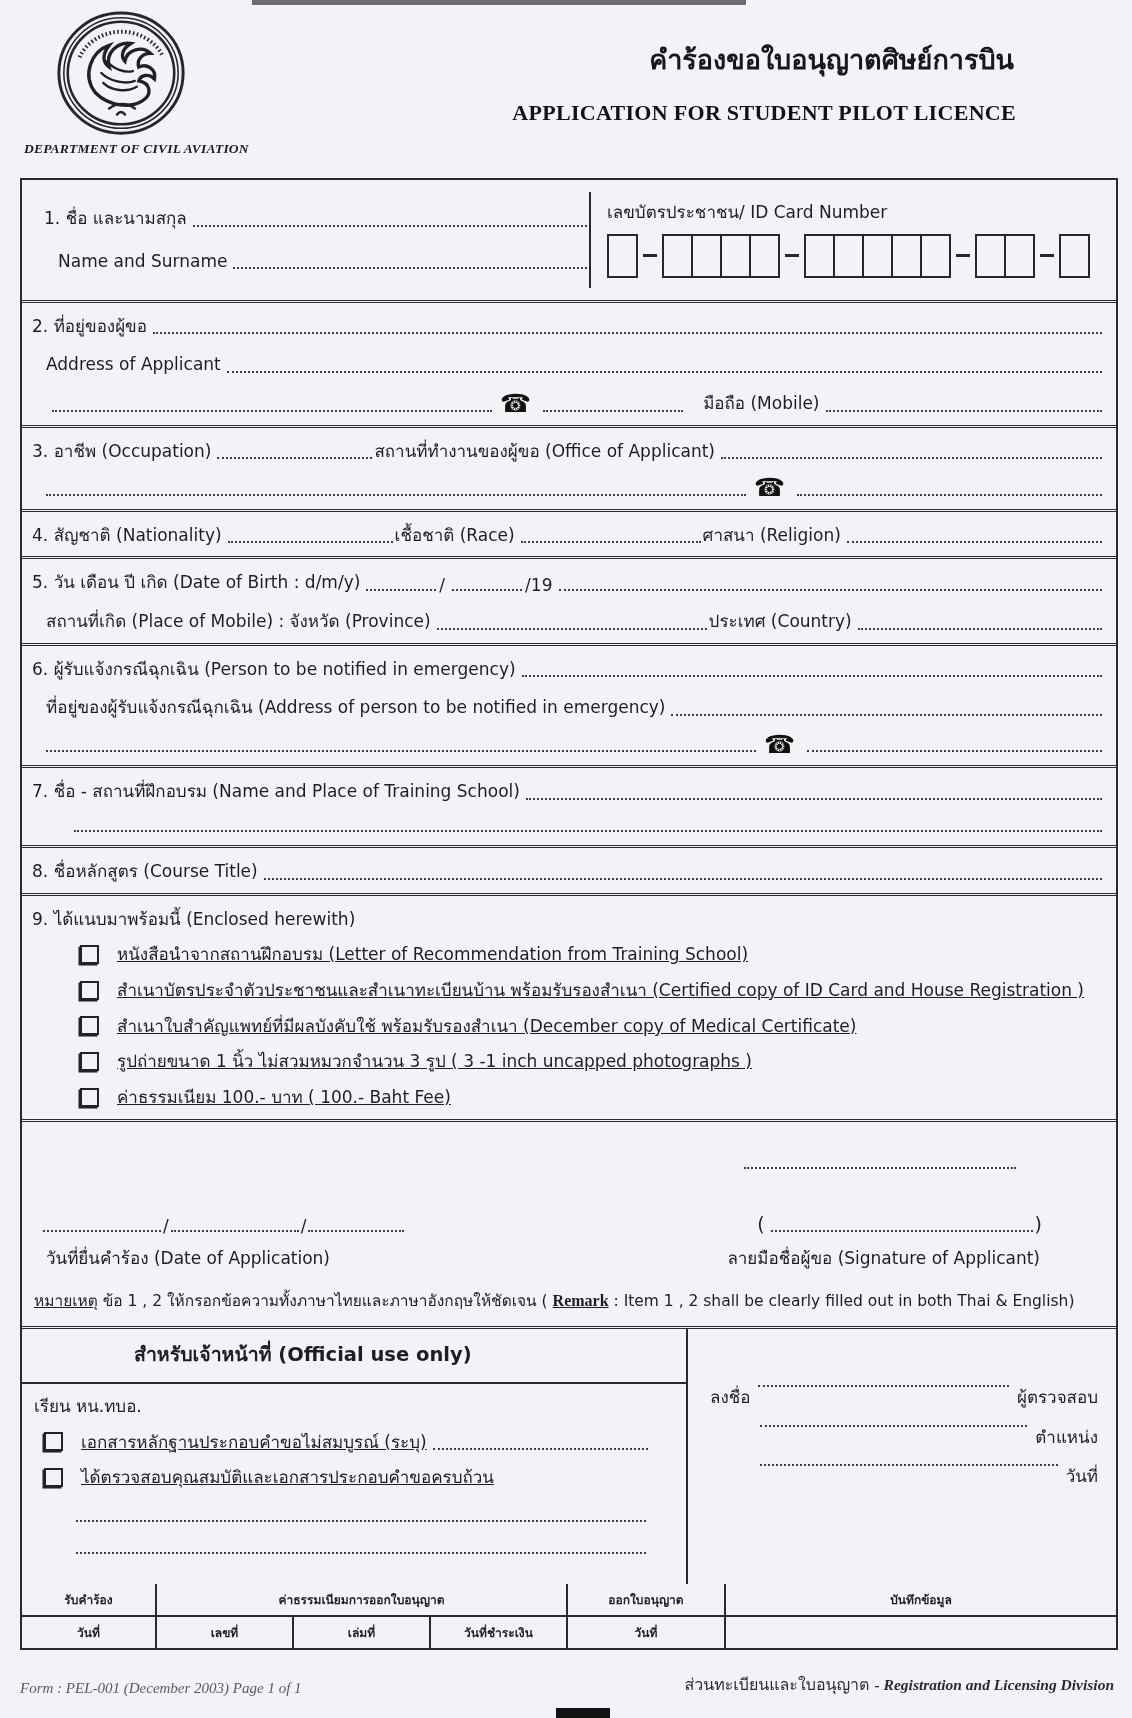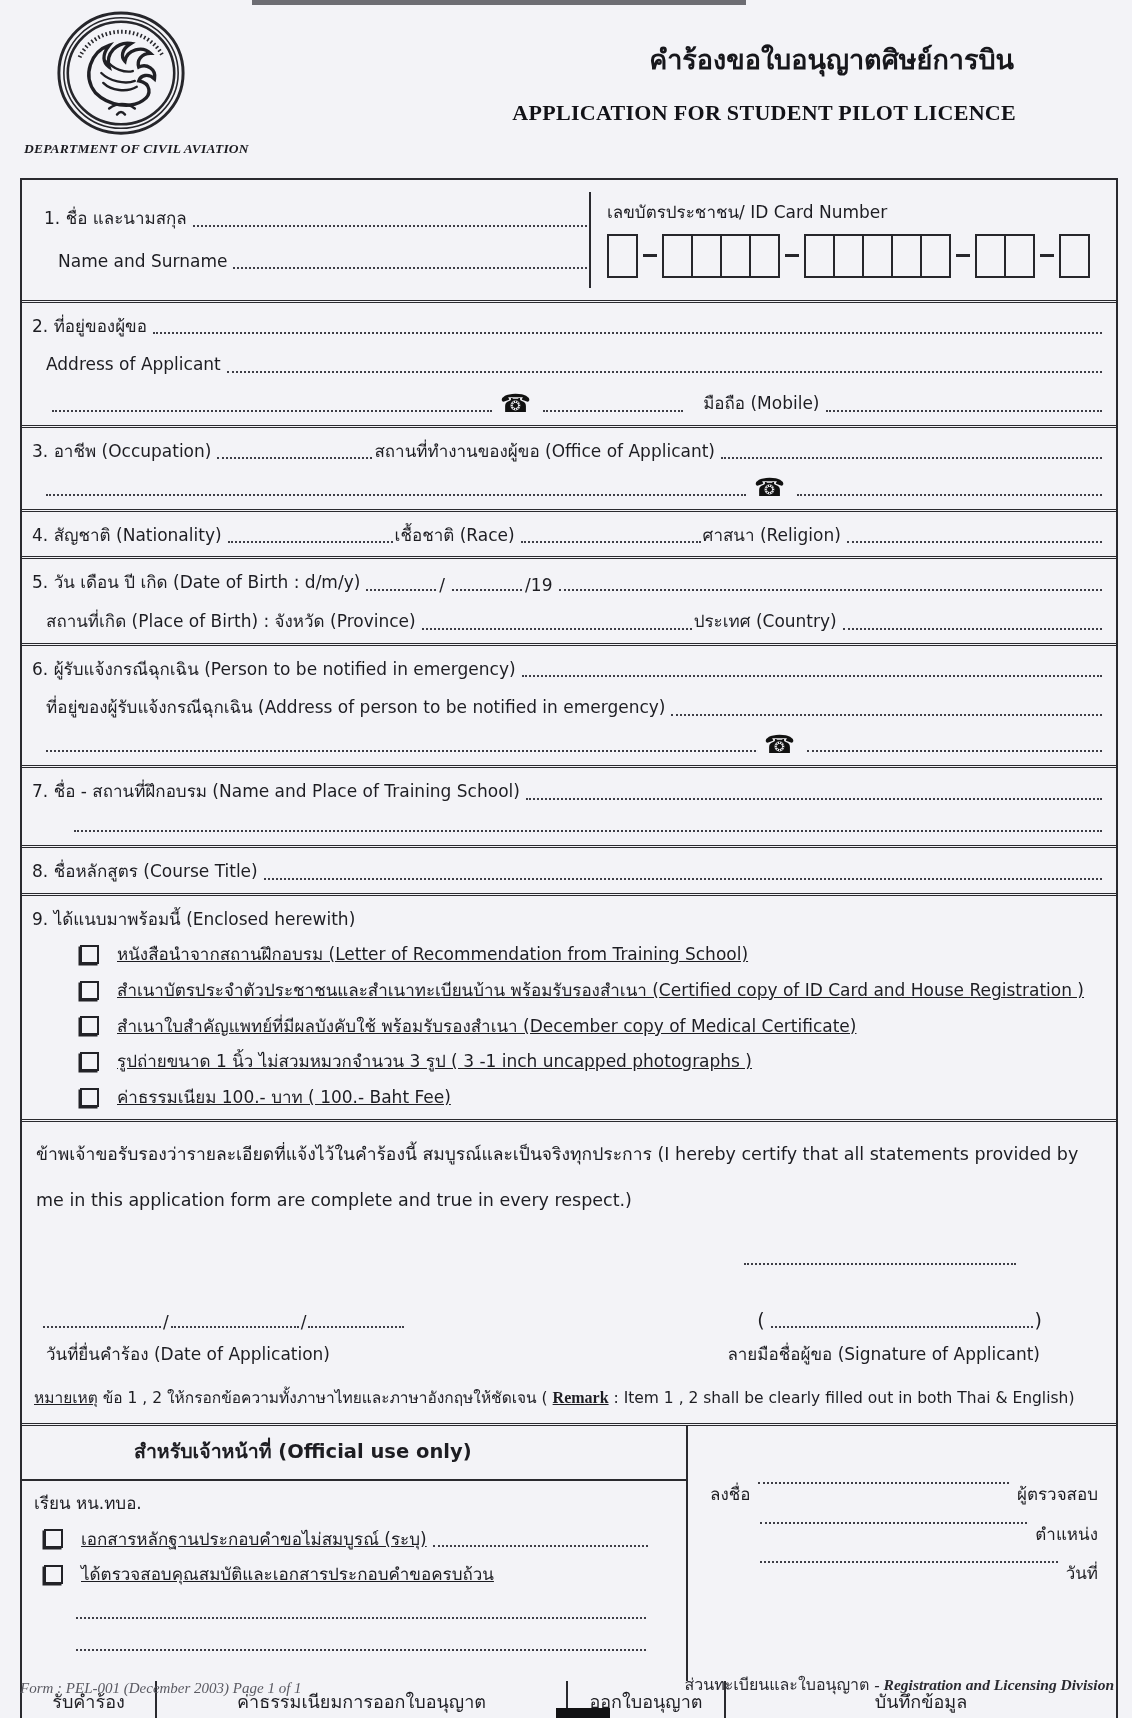--- a/index.html
+++ b/index.html
@@ -230,7 +230,7 @@
         <span class="dots"></span>
       </div>
       <div class="row mt14 indent">
-        <span class="lbl">สถานที่เกิด (Place of Birth) : จังหวัด (Province)</span>
+        <span class="lbl">สถานที่เกิด (Place of Mobile) : จังหวัด (Province)</span>
         <span class="dots fixed" style="flex:0 0 270px;"></span>
         <span class="lbl">ประเทศ (Country)</span>
         <span class="dots"></span>

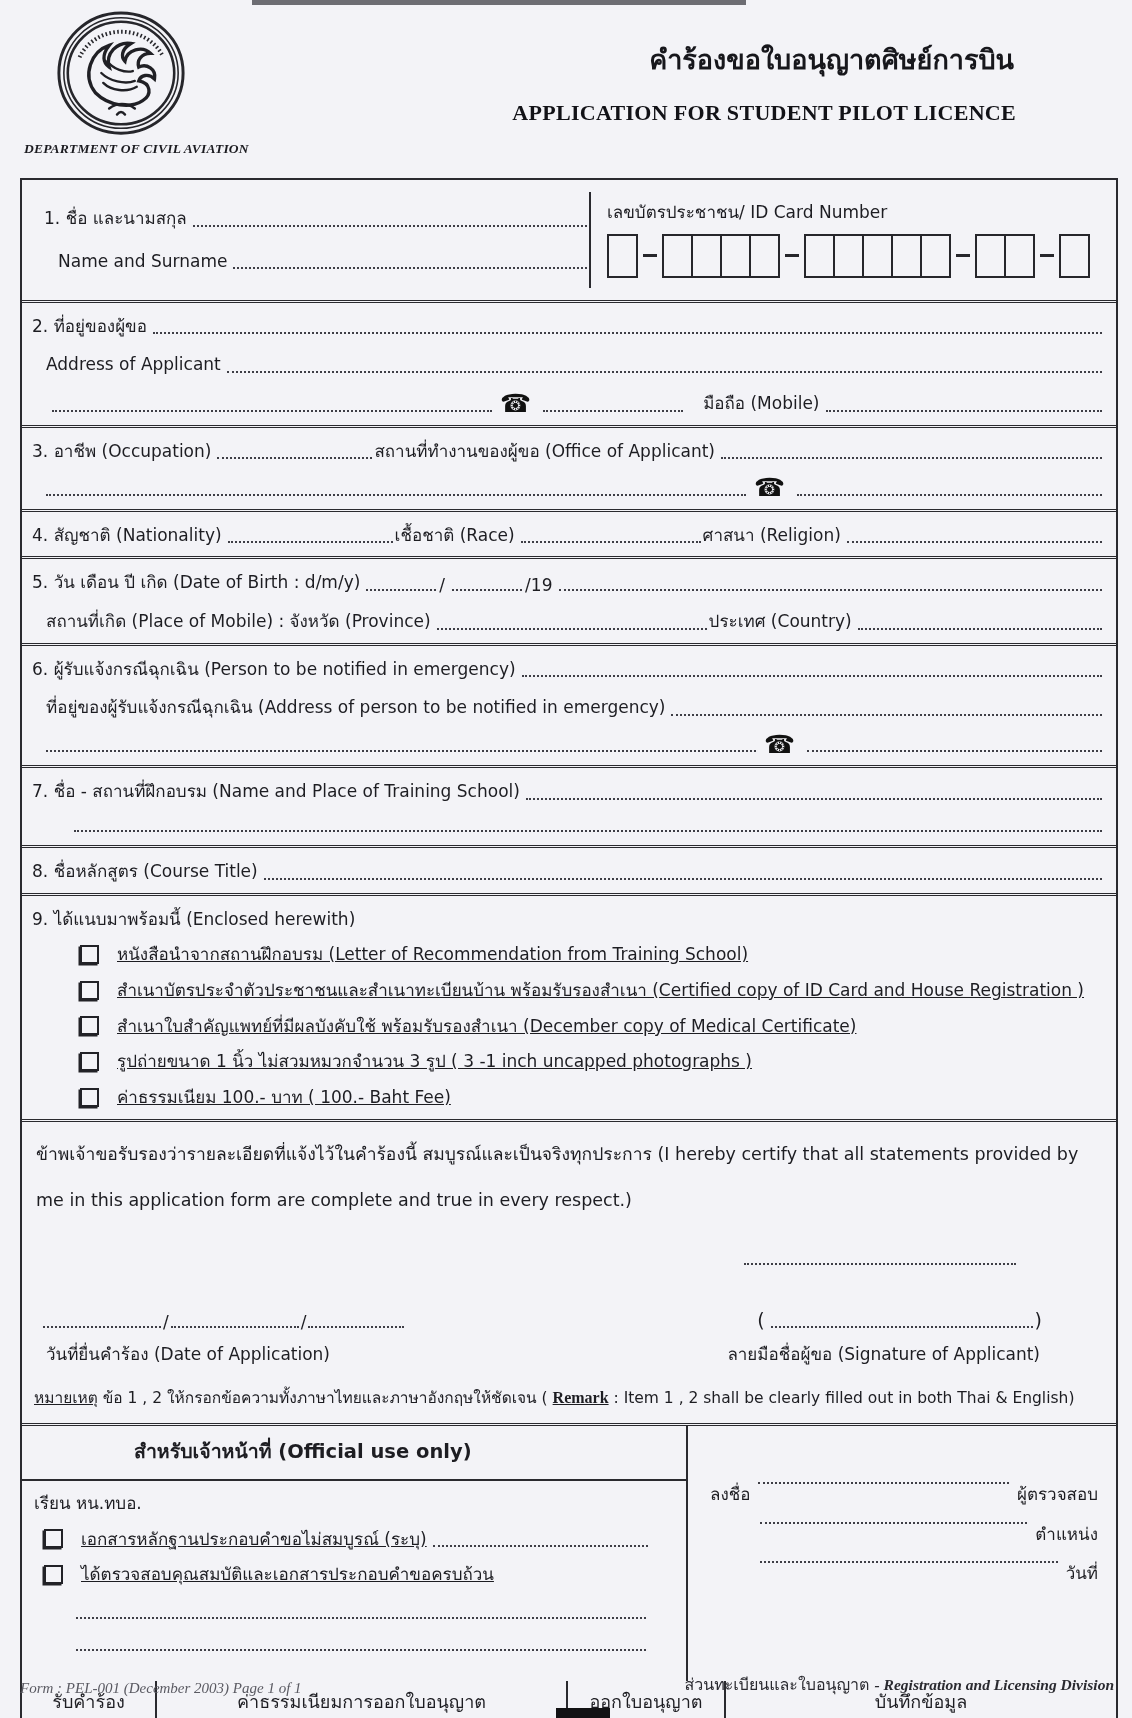--- a/index.html
+++ b/index.html
@@ -297,7 +297,6 @@
     </div>
 
     <div class="section">
-      <div class="cert-text">ข้าพเจ้าขอรับรองว่ารายละเอียดที่แจ้งไว้ในคำร้องนี้ สมบูรณ์และเป็นจริงทุกประการ (I hereby certify that all statements provided by me in this application form are complete and true in every respect.)</div>
       <div class="sig-line-right">
         <span class="dots"></span>
       </div>

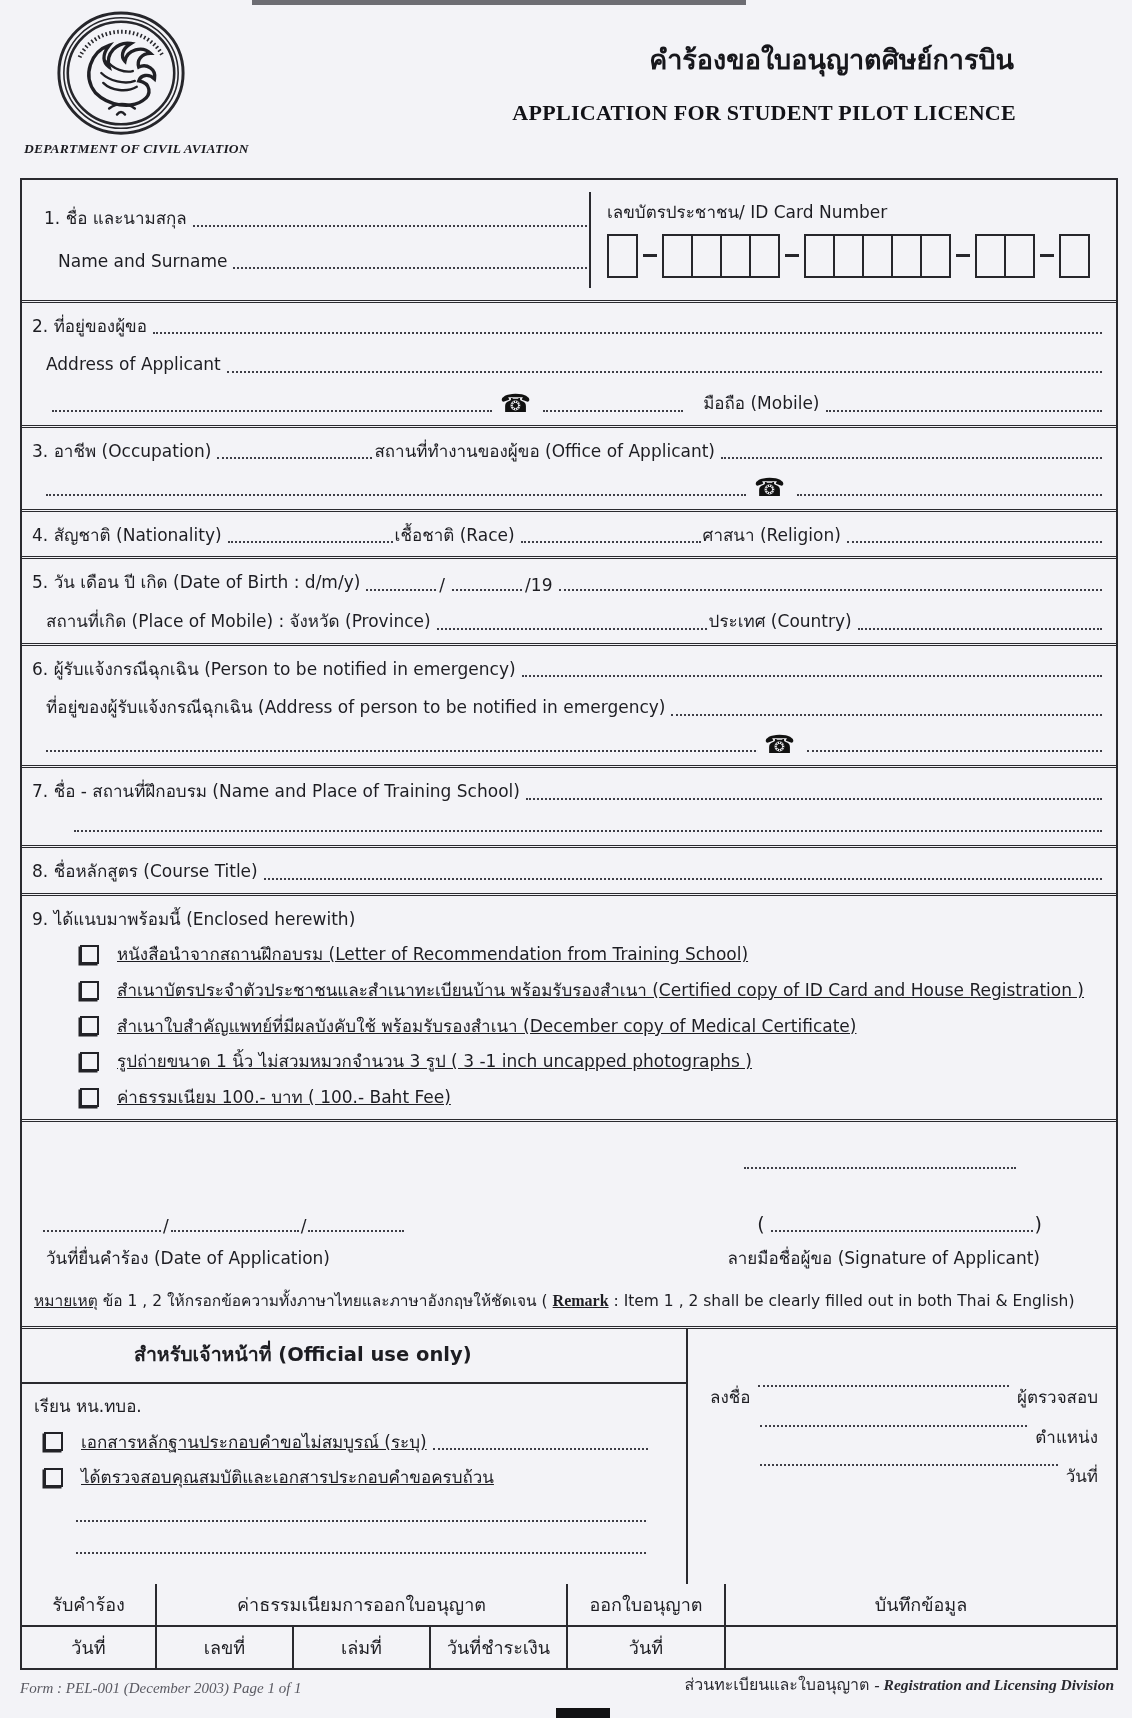--- a/index.html
+++ b/index.html
@@ -92,7 +92,7 @@
 
   
   table.grid{width:100%;border-collapse:collapse;table-layout:fixed;}
-  table.grid td,table.grid th{border:2.5px solid #2a2a2f;font-size:18px;font-weight:400;
+  table.grid td,table.grid th{border:2.5px solid #2a2a2f;font-size:12px;font-weight:700;
         text-align:center;vertical-align:middle;padding:6px 4px;color:#1d1d22;position:relative;}
   table.grid tr:first-child th{border-top:none;}
   table.grid td:first-child,table.grid th:first-child{border-left:none;}

